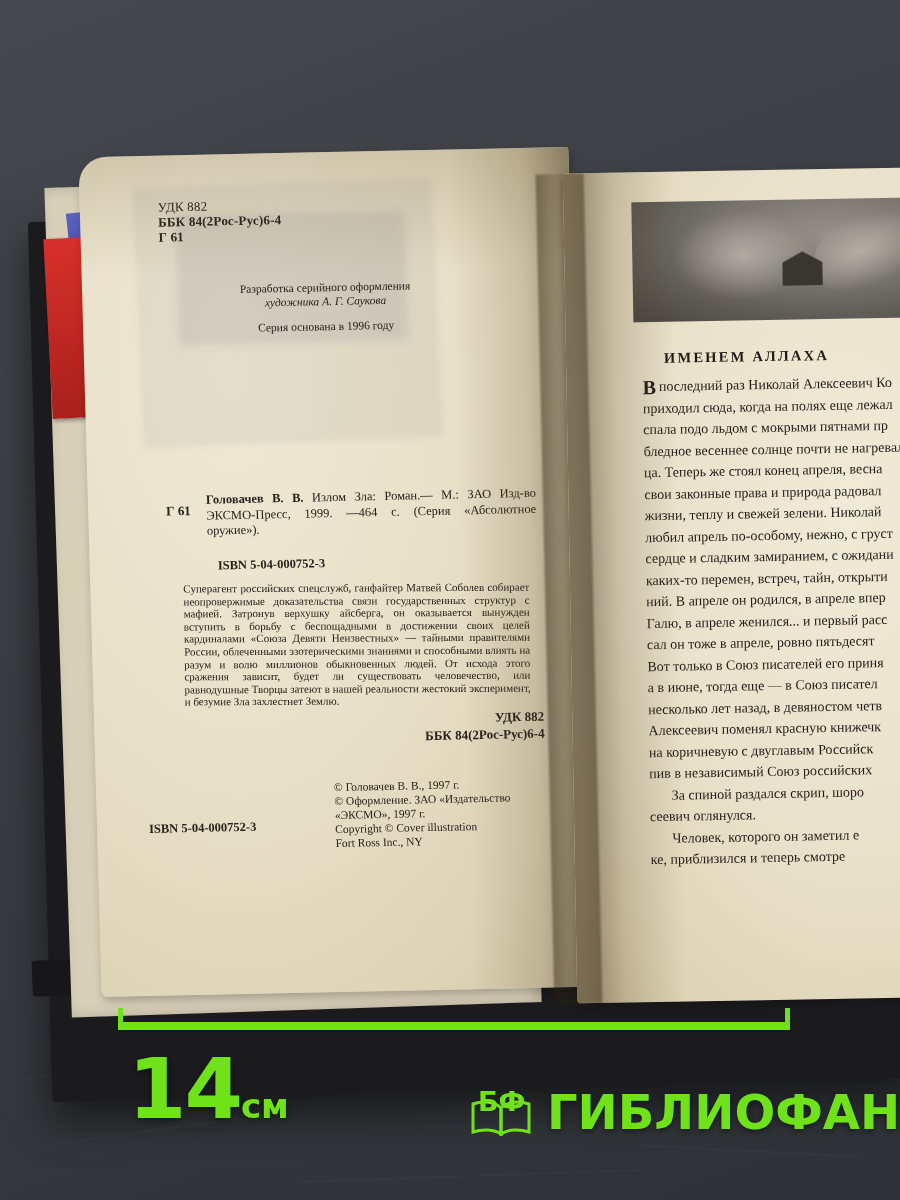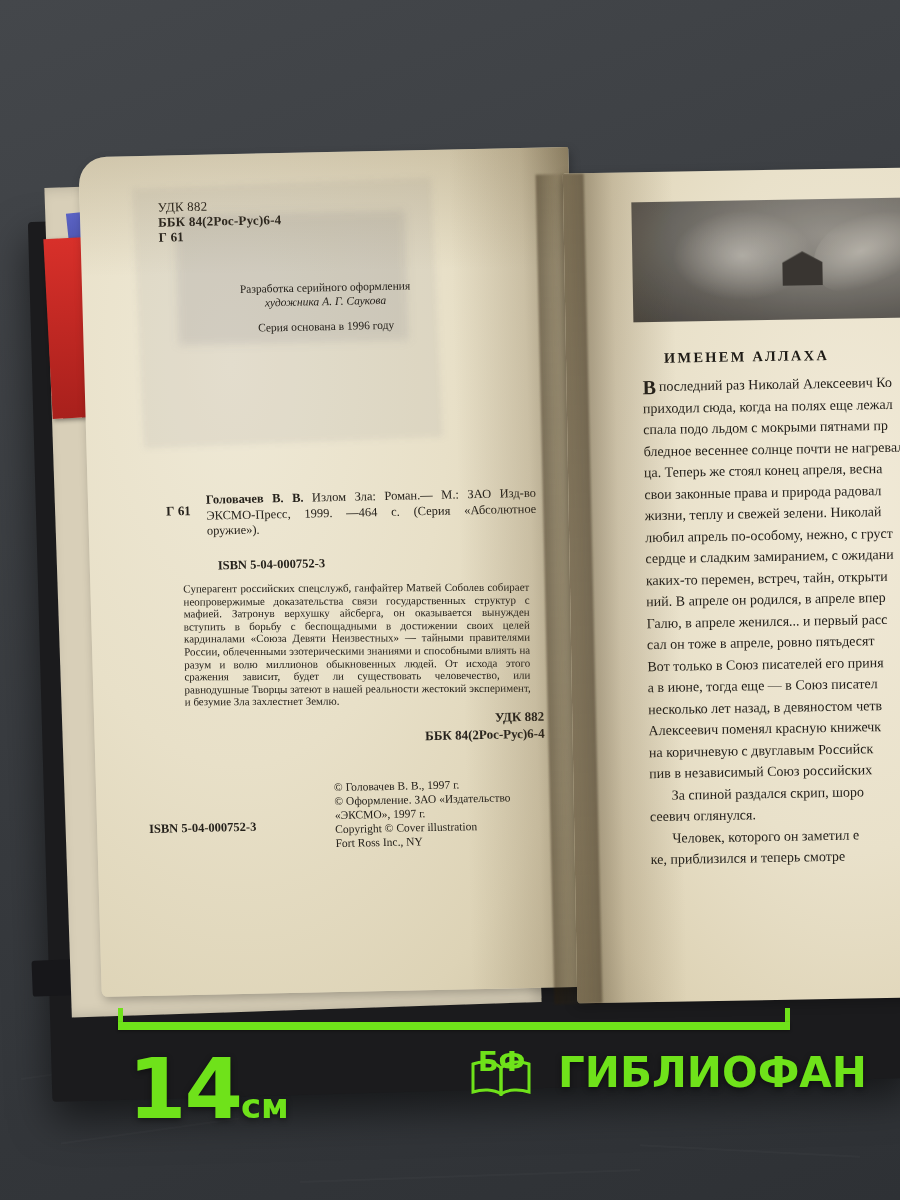--- a/index.html
+++ b/index.html
@@ -355,10 +355,10 @@
   .brand {
     position: absolute;
     left: 470px;
-    top: 1046px;
+    top: 1084px;
     display: flex;
     align-items: center;
-    gap: 26px;
+    gap: 15px;
   }
   .brand .logo {
     position: relative;

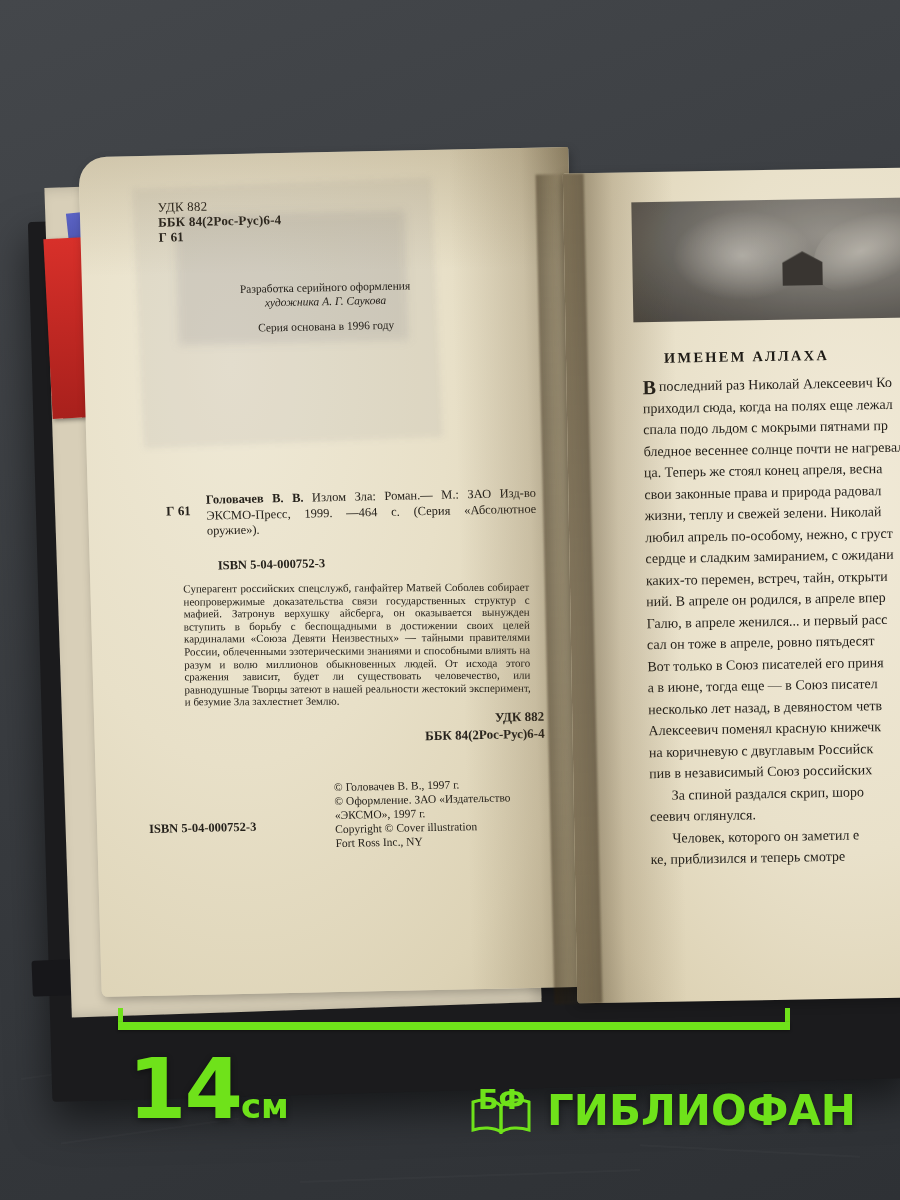--- a/index.html
+++ b/index.html
@@ -382,7 +382,7 @@
     color: #6fe21a;
     font-family: "DejaVu Sans", sans-serif;
     font-weight: bold;
-    font-size: 42px;
+    font-size: 48px;
     letter-spacing: 0px;
     text-shadow: 0 2px 6px rgba(0,0,0,0.45);
   }

